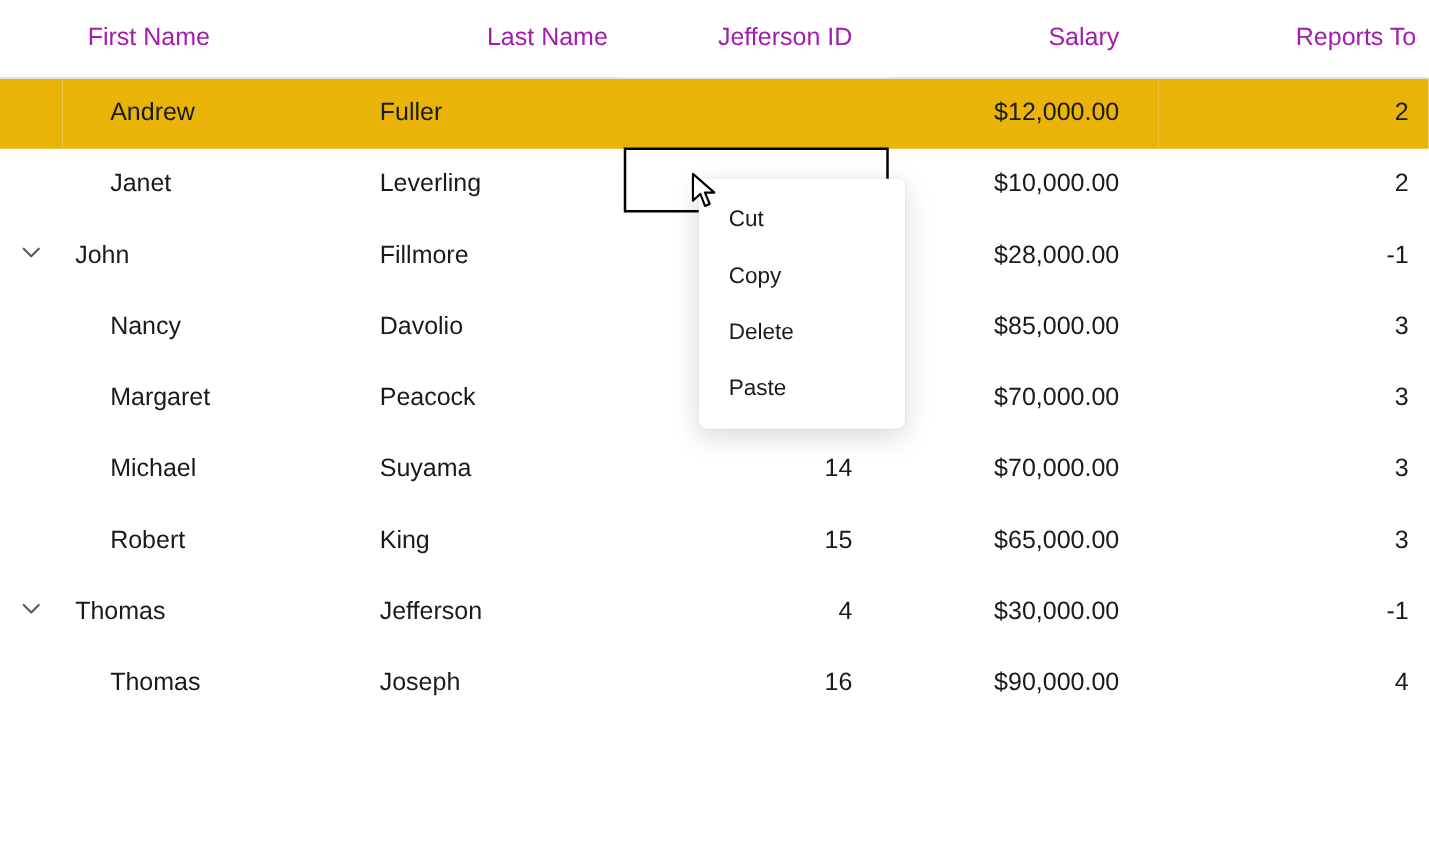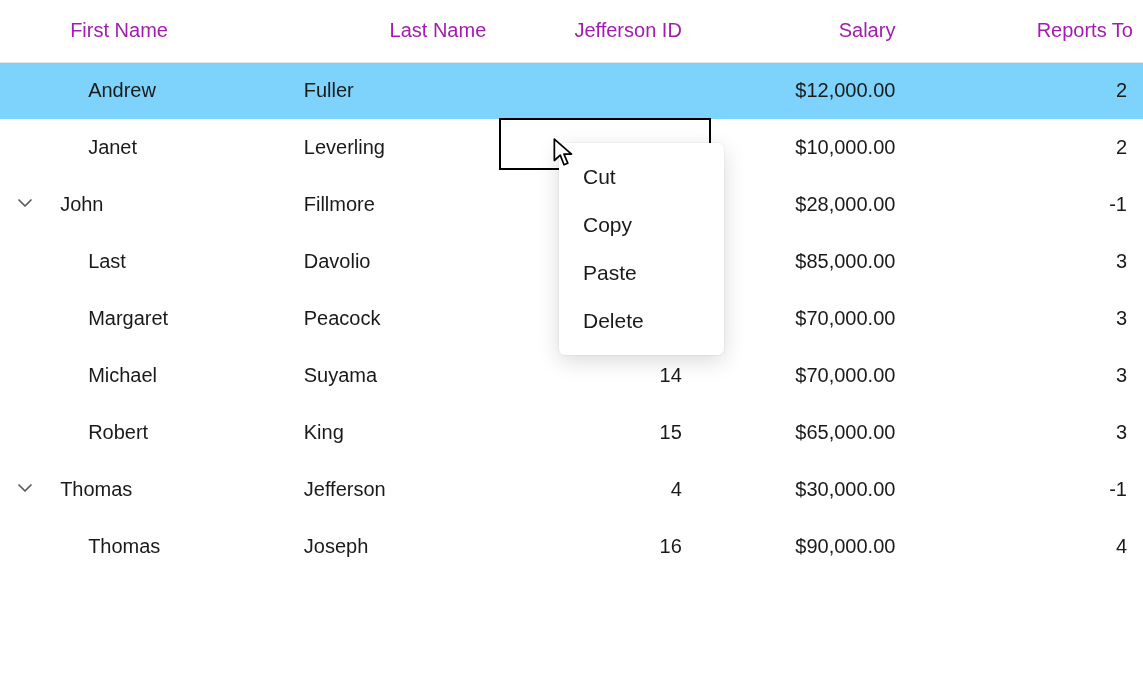--- a/index.html
+++ b/index.html
@@ -38,7 +38,7 @@
   .col-reports{ width: 215px; text-align: right; }
 
   .data-row { height: 57px; }
-  .data-row.highlight { background: #7dd3fc; }
+  .data-row.highlight { background: #eab308; }
 
   .cell { padding: 0 10px; vertical-align: middle; }
   .cell.expand { width: 50px; text-align: center; color: #5a5a5a; cursor: pointer; }

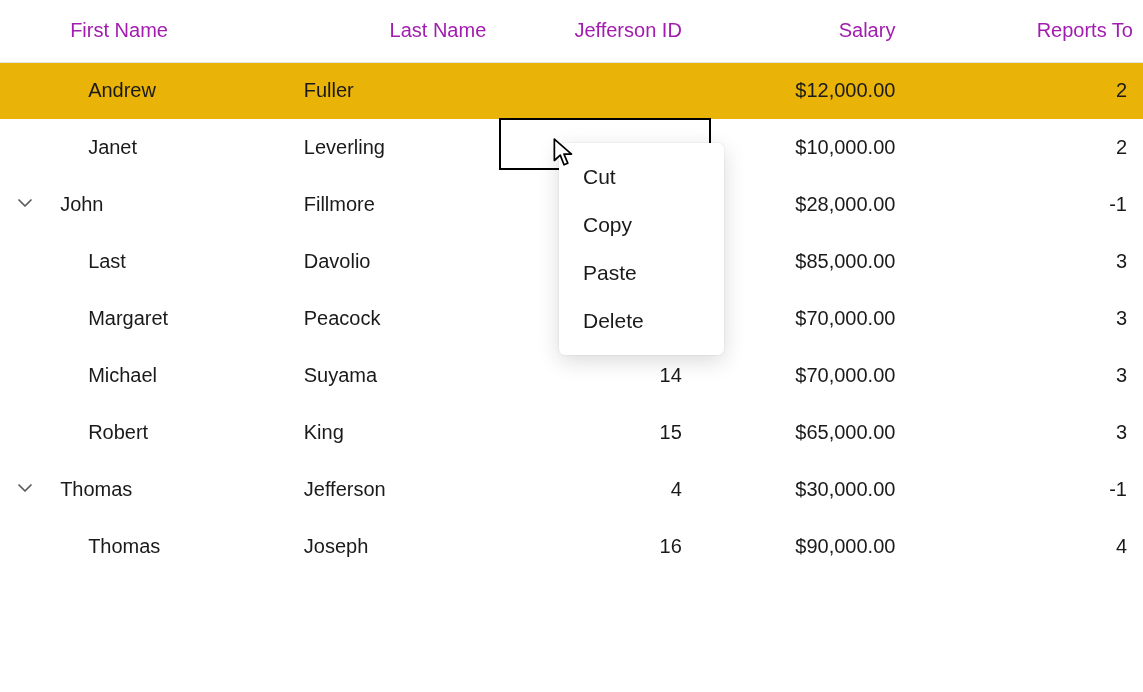--- a/index.html
+++ b/index.html
@@ -85,7 +85,7 @@
   .menu-item {
     padding: 12px 24px;
     cursor: pointer;
-    font-size: 21px;
+    font-size: 18px;
     color: #1a1a1a;
   }
 

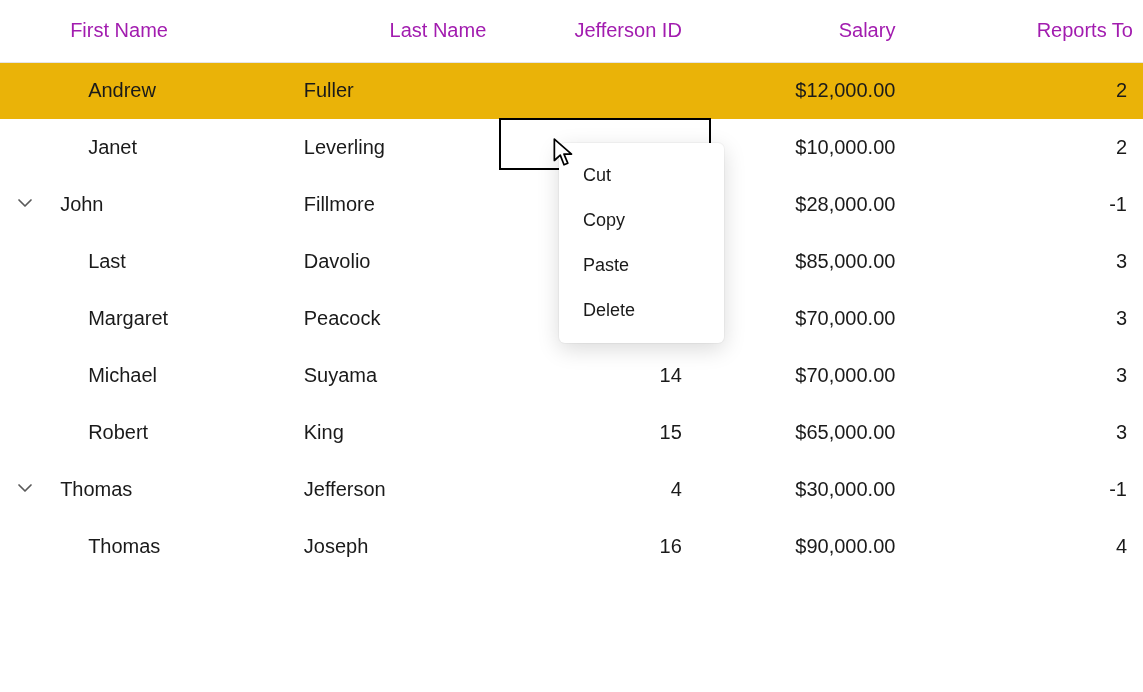--- a/index.html
+++ b/index.html
@@ -143,7 +143,7 @@
       </tr>
       <tr class="data-row">
         <td class="cell expand"></td>
-        <td class="cell first indent-child">Last</td>
+        <td class="cell first indent-child">Nancy</td>
         <td class="cell last">Davolio</td>
         <td class="cell emp">12</td>
         <td class="cell salary">$85,000.00</td>

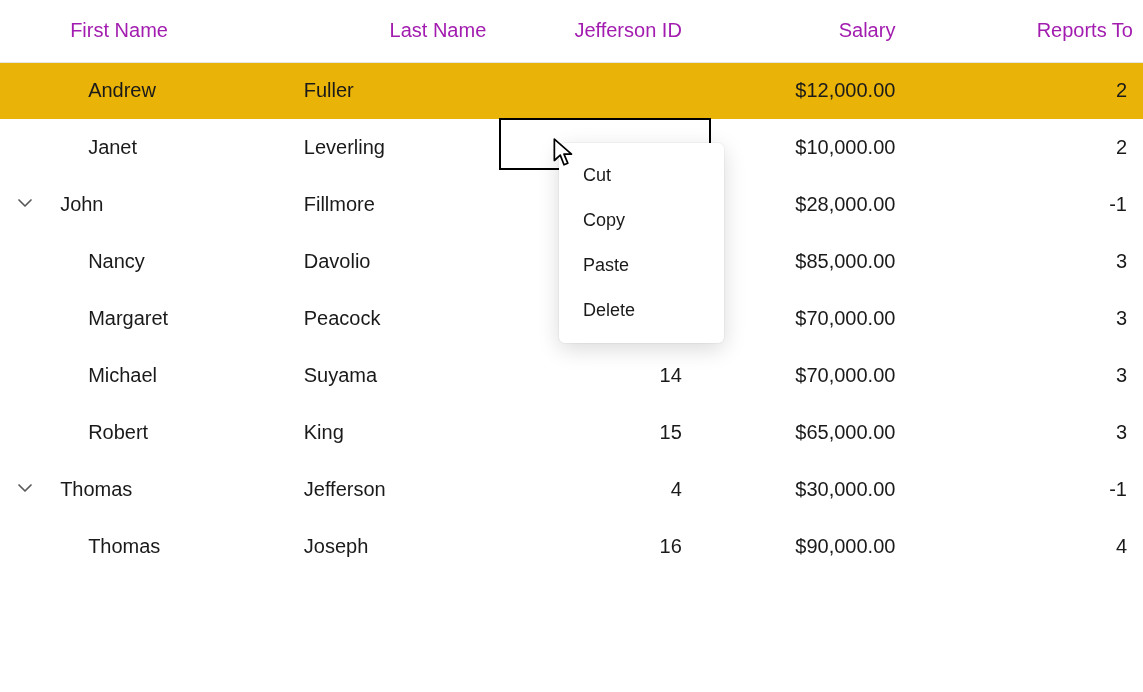--- a/index.html
+++ b/index.html
@@ -201,8 +201,8 @@
 <div class="context-menu">
   <div class="menu-item">Cut</div>
   <div class="menu-item">Copy</div>
+  <div class="menu-item">Delete</div>
   <div class="menu-item">Paste</div>
-  <div class="menu-item">Delete</div>
 </div>
 
 <div class="cursor">

